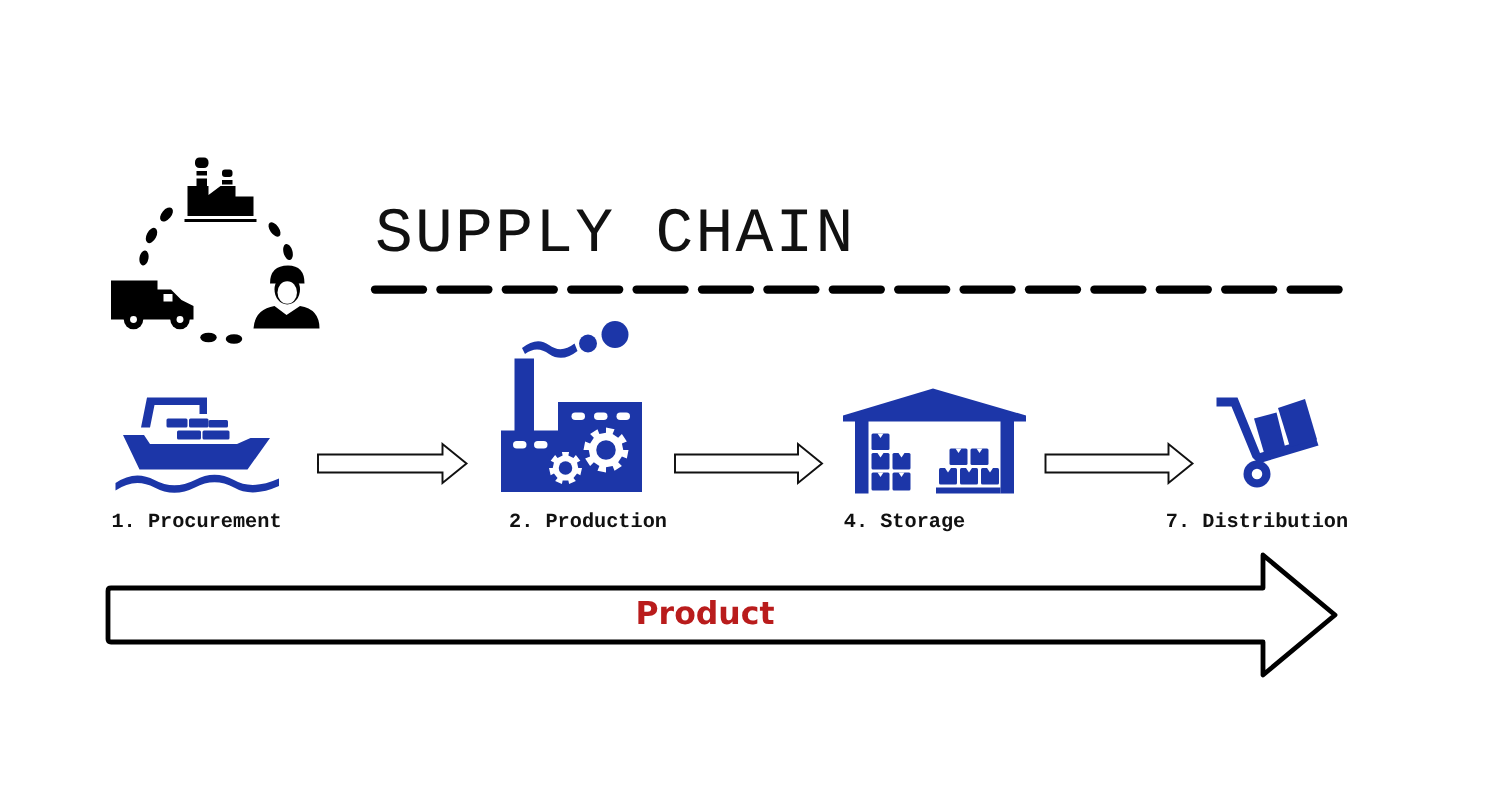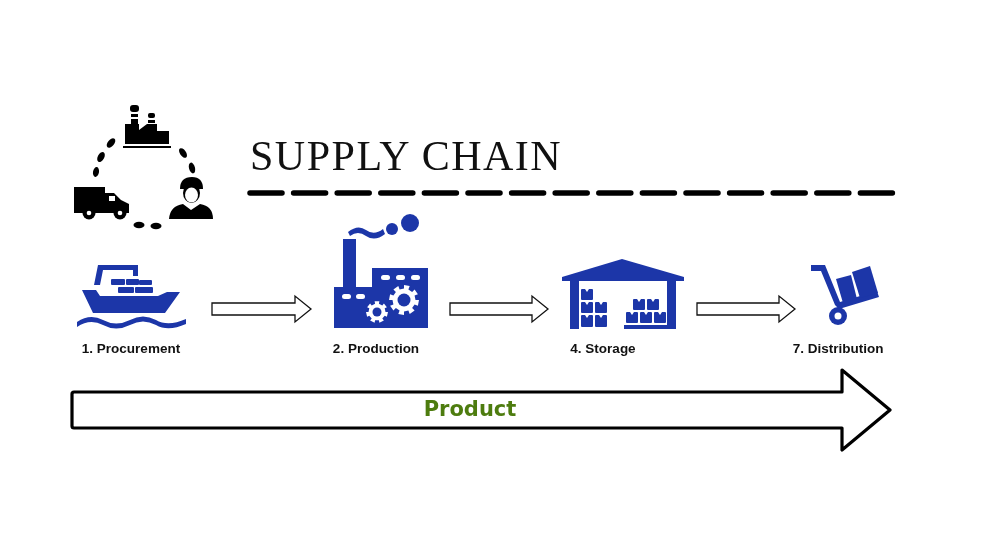--- a/index.html
+++ b/index.html
@@ -8,7 +8,7 @@
   svg.abs { overflow: visible; }
   .title {
     left: 250px; top: 131px; font-size: 42px; font-weight: normal; color: #111;
-    letter-spacing: 1.5px; font-family: Liberation Serif, serif; line-height: 50px; white-space: nowrap;
+    letter-spacing: 1.5px; font-family: Liberation Mono, monospace; line-height: 50px; white-space: nowrap;
   }
   .step-label {
     font-size: 13.5px; font-weight: bold; color: #111; white-space: nowrap;

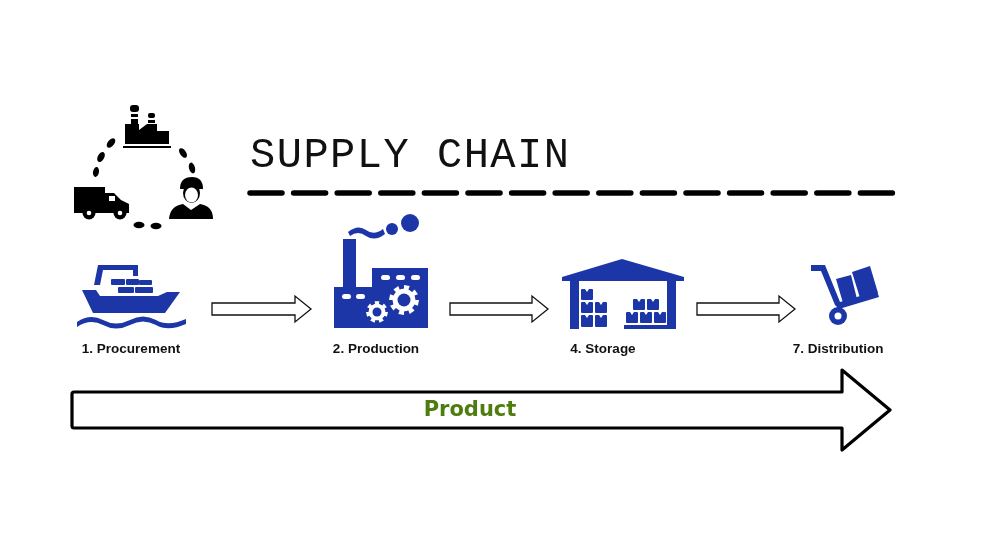--- a/index.html
+++ b/index.html
@@ -12,7 +12,7 @@
   }
   .step-label {
     font-size: 13.5px; font-weight: bold; color: #111; white-space: nowrap;
-    font-family: Liberation Sans, sans-serif; top: 341px; transform: translateX(-50%);
+    font-family: Liberation Mono, monospace; top: 341px; transform: translateX(-50%);
   }
   .product-label {
     left: 470px; top: 397px; transform: translateX(-50%); font-size: 21px; font-weight: bold;

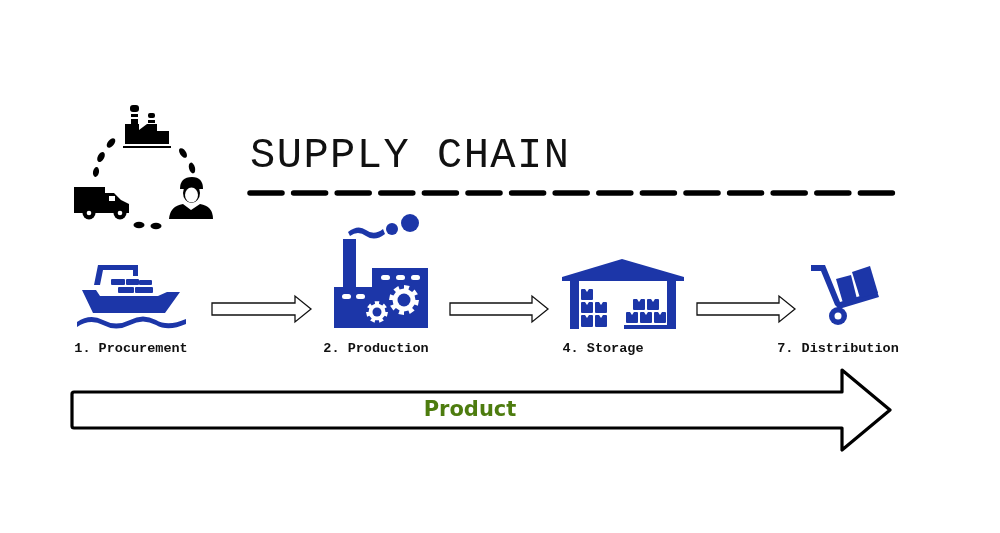--- a/index.html
+++ b/index.html
@@ -171,7 +171,7 @@
 </svg>
 
 <div class="abs step-label" style="left:131px">1. Procurement</div>
-<div class="abs step-label" style="left:376px">2. Production</div>
+<div class="abs step-label" style="left:392px">2. Production</div>
 <div class="abs step-label" style="left:603px">4. Storage</div>
 <div class="abs step-label" style="left:838px">7. Distribution</div>
 

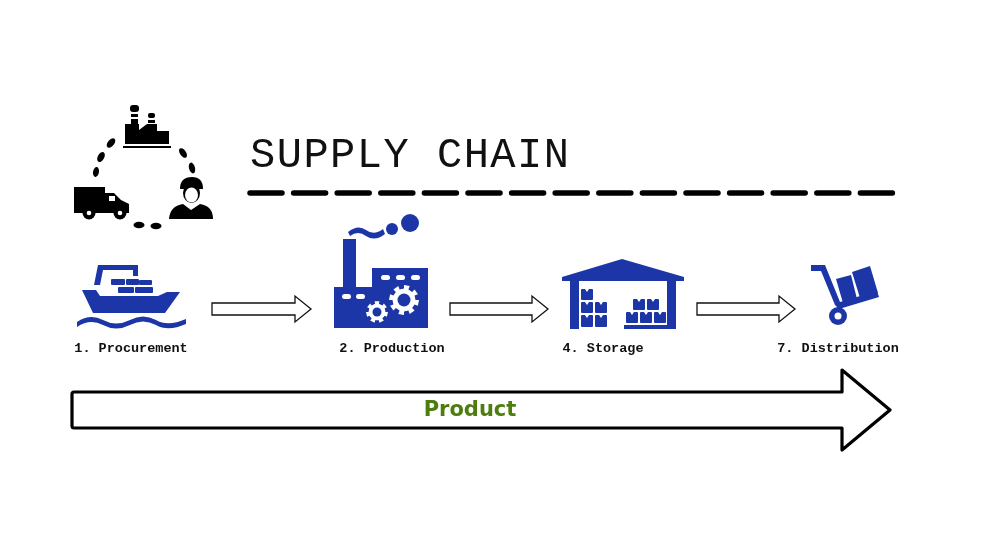--- a/index.html
+++ b/index.html
@@ -16,7 +16,7 @@
   }
   .product-label {
     left: 470px; top: 397px; transform: translateX(-50%); font-size: 21px; font-weight: bold;
-    color: #4d7c0f; font-family: "DejaVu Sans", sans-serif; white-space: nowrap;
+    color: #b91c1c; font-family: "DejaVu Sans", sans-serif; white-space: nowrap;
   }
 </style>
 </head>

